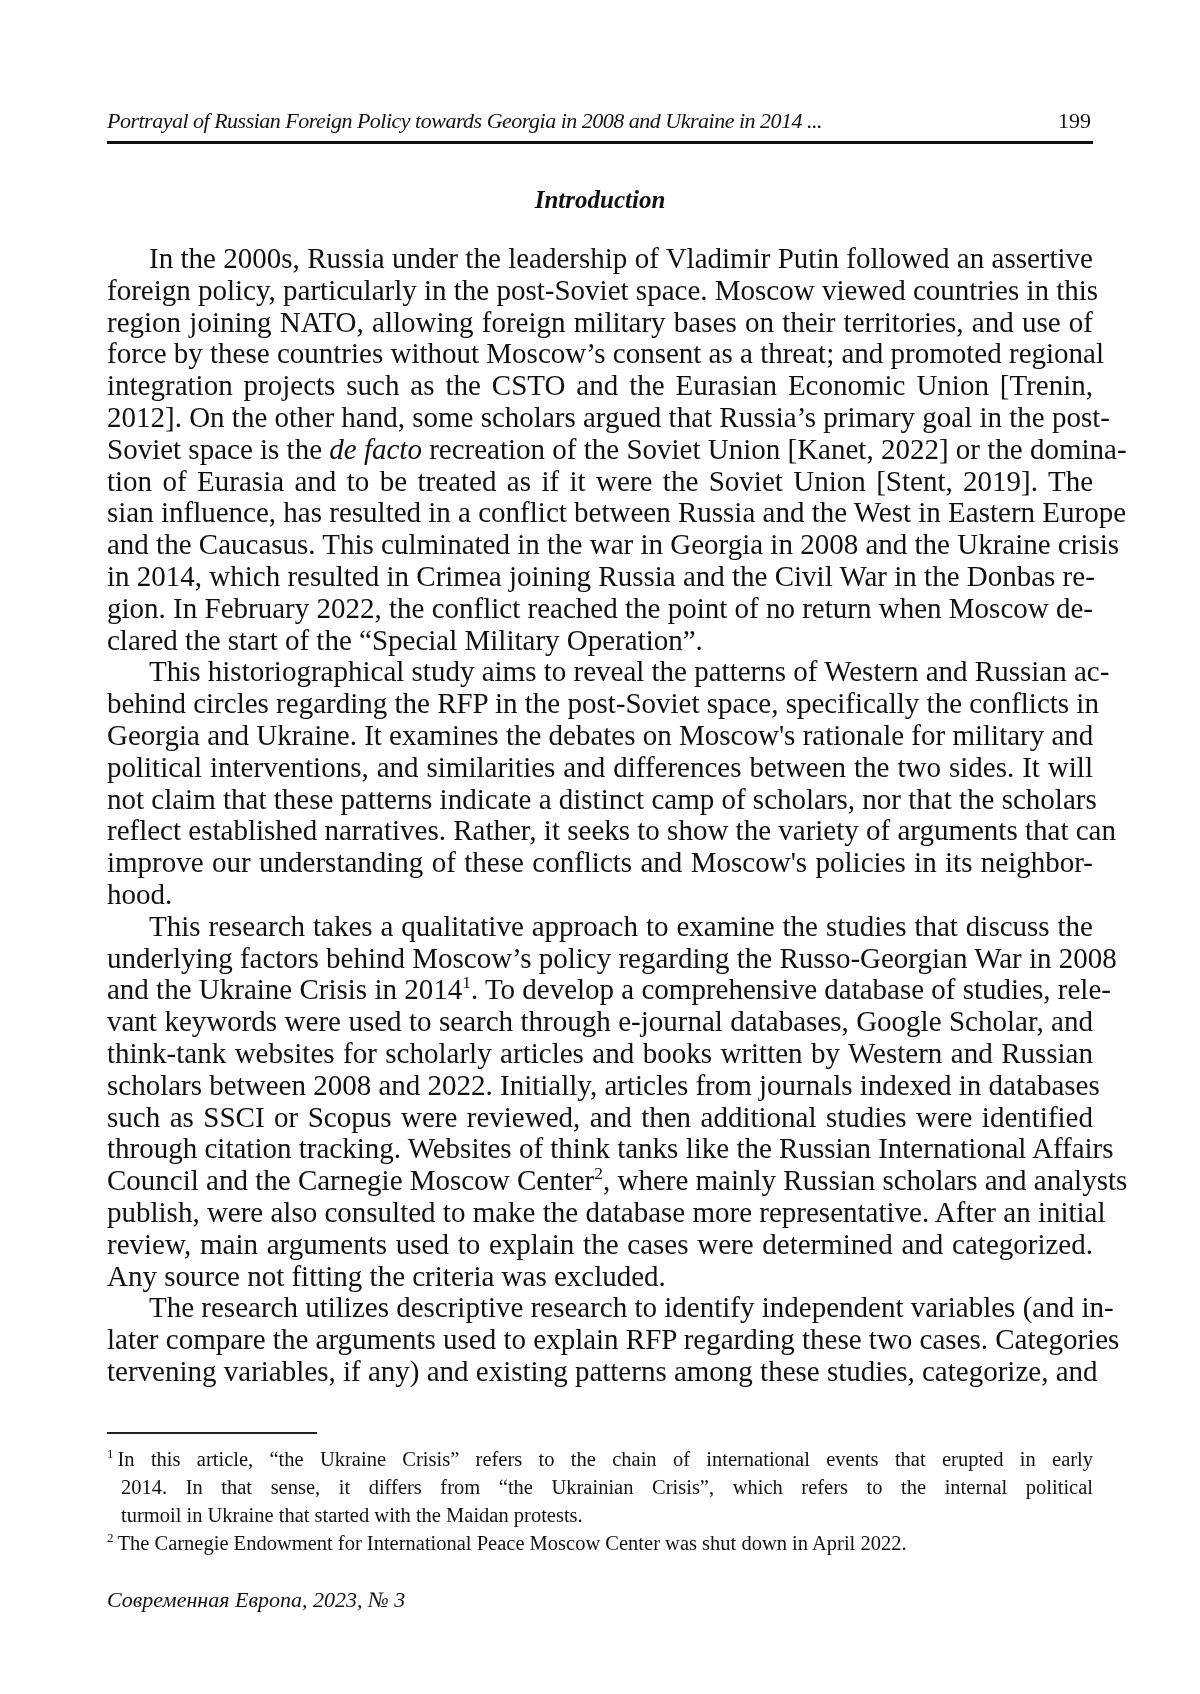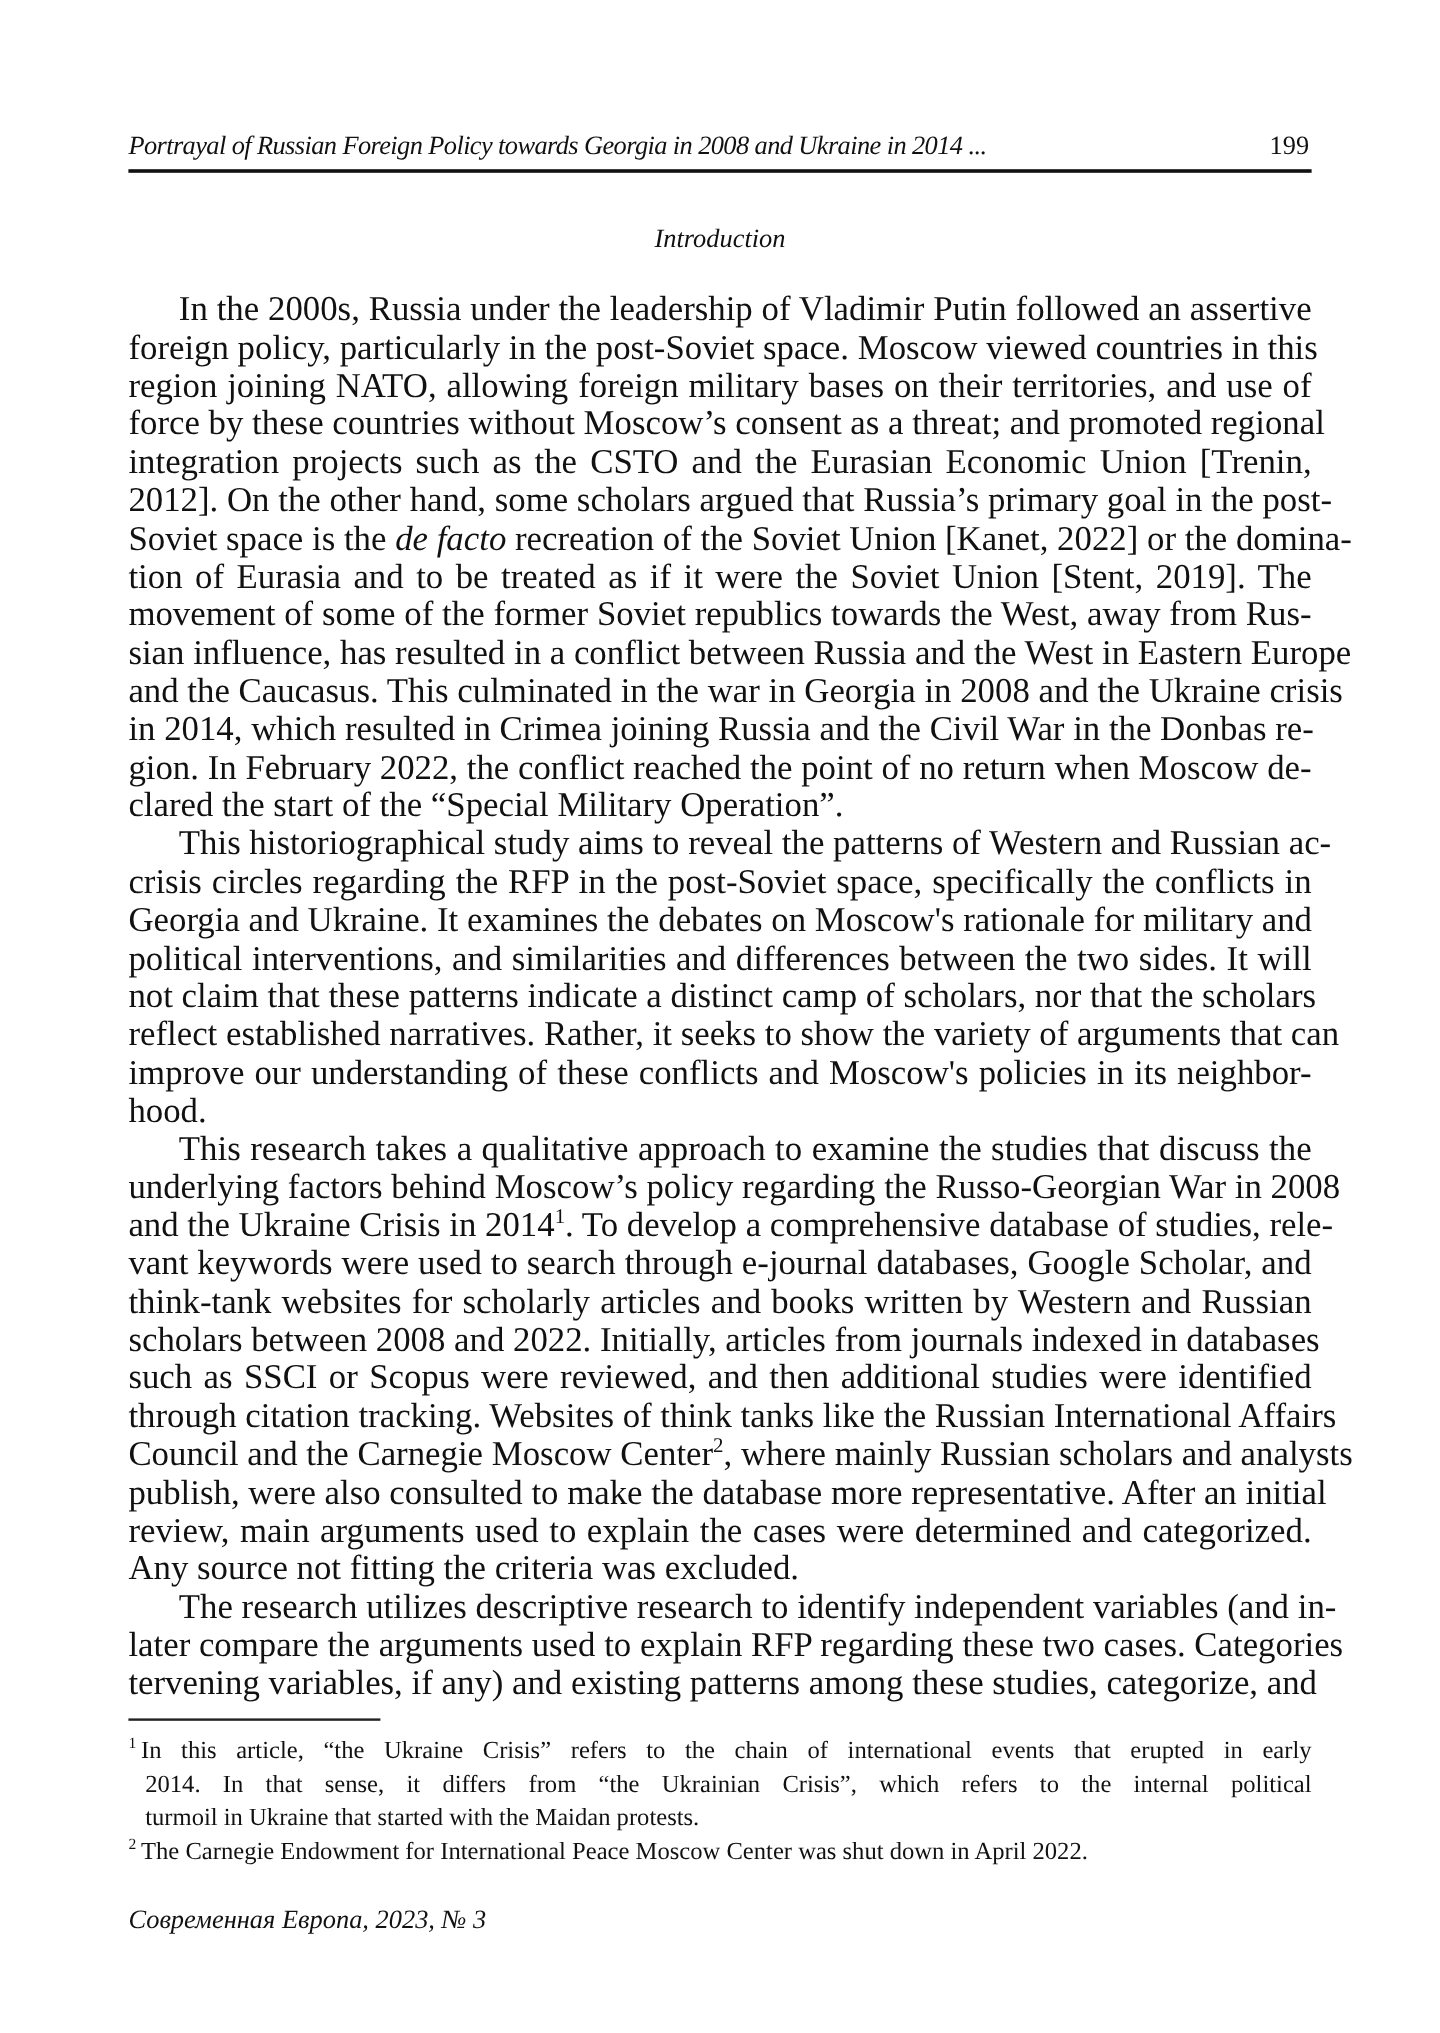--- a/index.html
+++ b/index.html
@@ -9,7 +9,7 @@
   .running-head .title { position: absolute; left: 0; top: 0; letter-spacing: -0.5px; white-space: nowrap; }
   .running-head .pageno { position: absolute; right: 2px; top: 0; font-style: normal; }
   .head-rule { position: absolute; top: 141px; left: 0; width: 986px; height: 3px; background: #111; }
-  .section-title { position: absolute; top: 186px; left: 0; width: 986px; text-align: center; font-size: 22px; font-weight: normal; font-style: italic; }
+  .section-title { position: absolute; top: 186px; left: 0; width: 986px; text-align: center; font-size: 25px; font-weight: bold; font-style: italic; }
   .body-text { position: absolute; top: 243px; left: 0; width: 986px; font-size: 29px; line-height: 31.8px; }
   .line { display: block; text-align: justify; text-align-last: justify; white-space: nowrap; height: 31.8px; overflow: visible; }
   .line.last { text-align-last: left; }

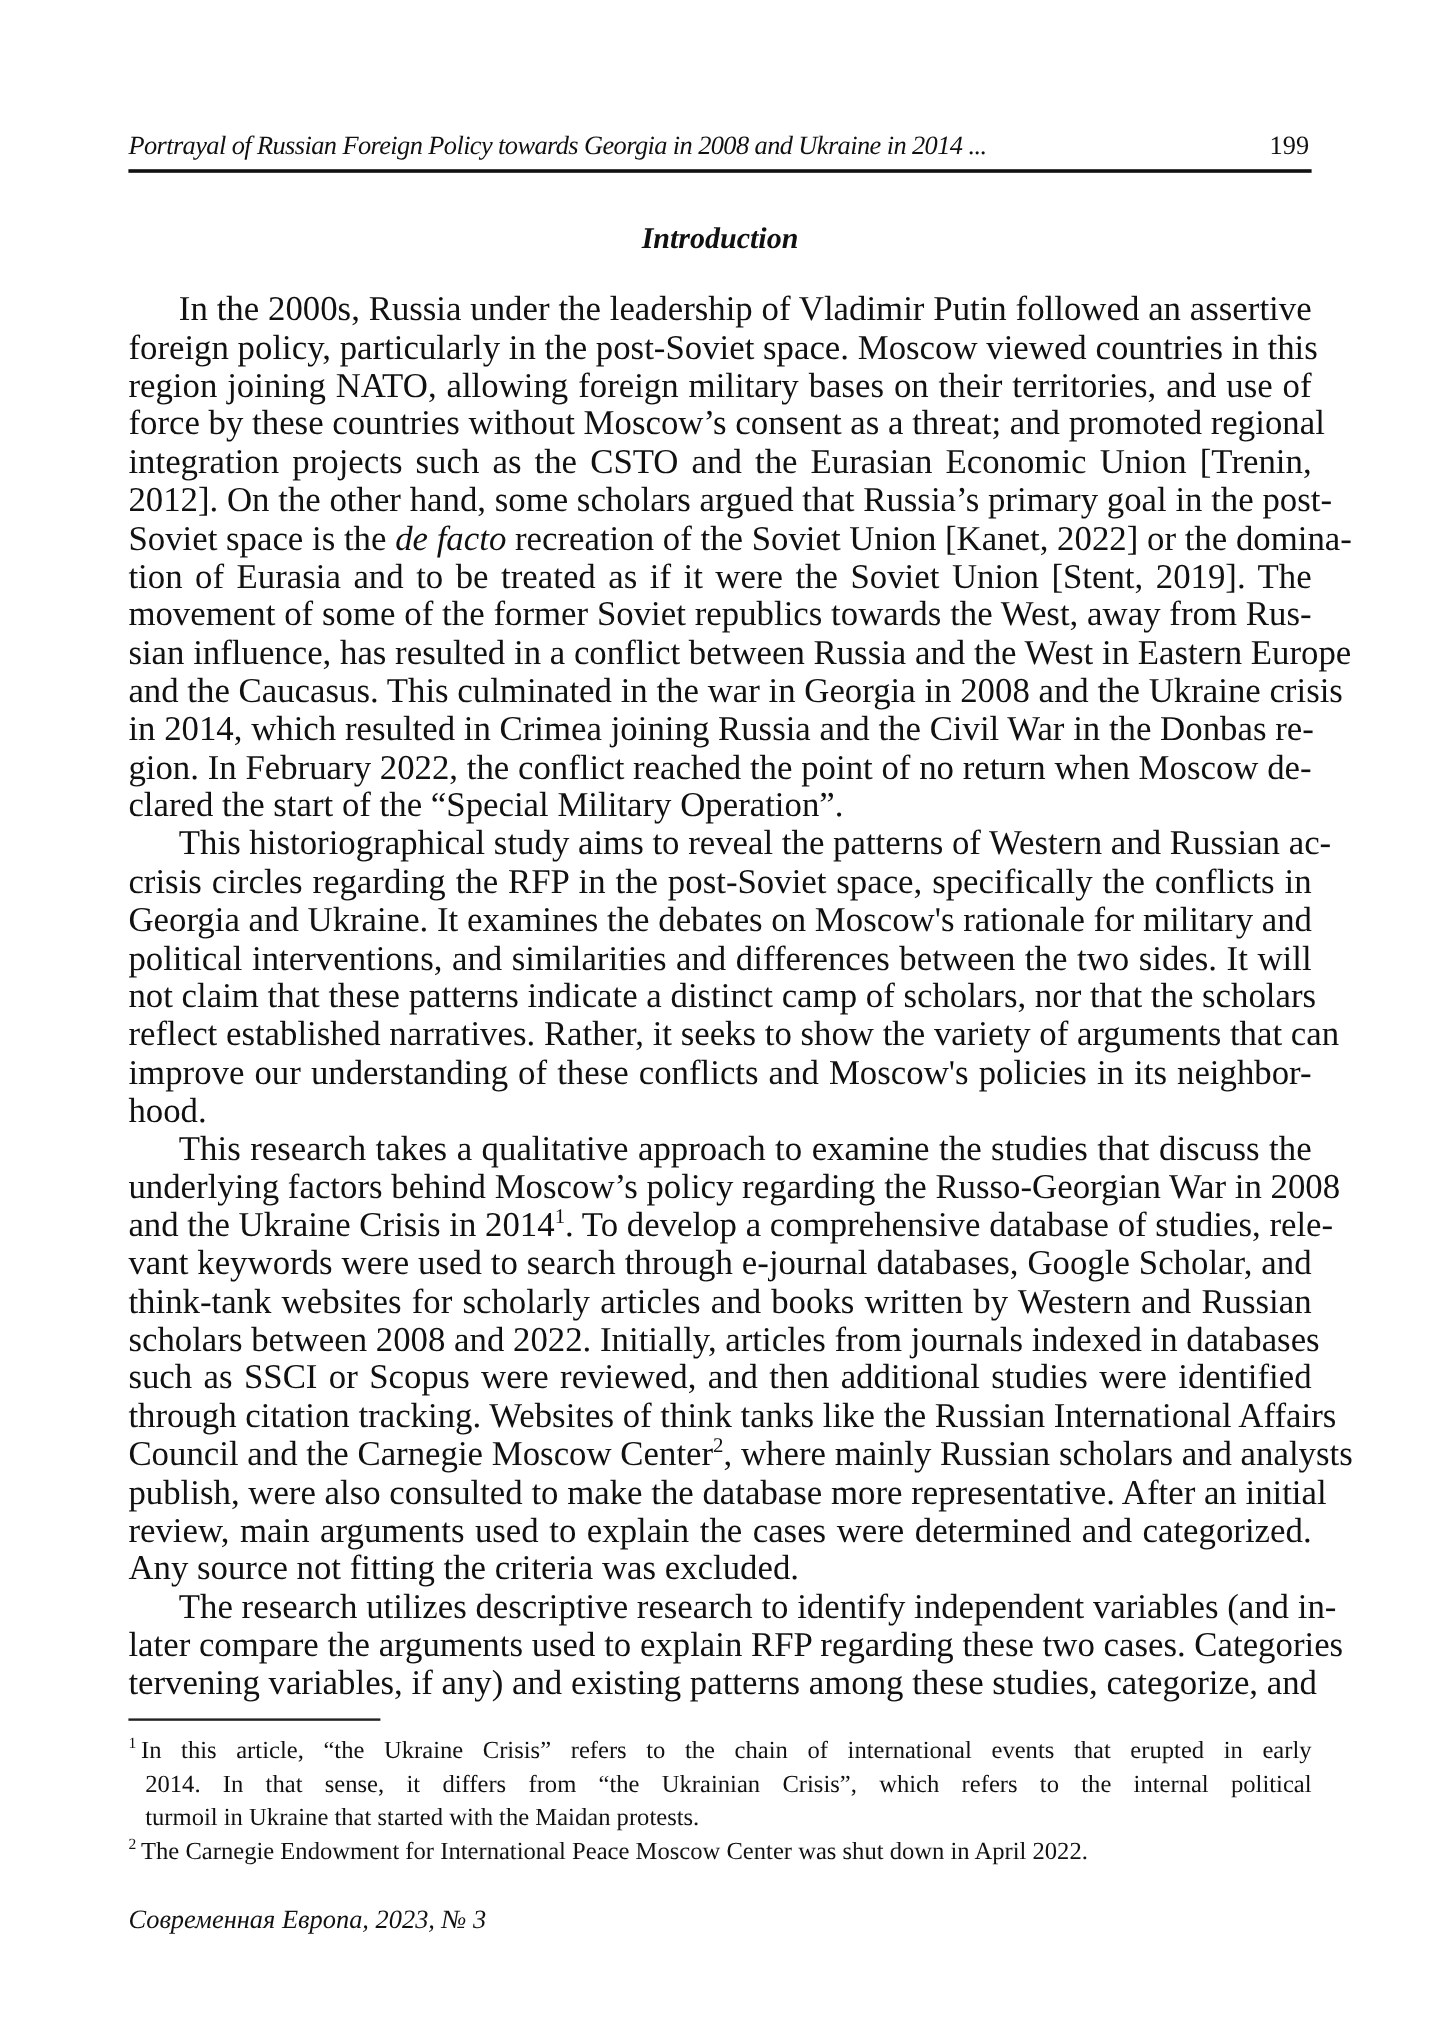--- a/index.html
+++ b/index.html
@@ -46,7 +46,6 @@
     <span class="line">2012]. On the other hand, some scholars argued that Russia’s primary goal in the post-</span>
     <span class="line"><span>Soviet space is the </span><em>de facto</em><span> recreation of the Soviet Union [Kanet, 2022] or the domina-</span></span>
     <span class="line">tion of Eurasia and to be treated as if it were the Soviet Union [Stent, 2019]. The</span>
-    <span class="line">movement of some of the former Soviet republics towards the West, away from Rus-</span>
     <span class="line">sian influence, has resulted in a conflict between Russia and the West in Eastern Europe</span>
     <span class="line">and the Caucasus. This culminated in the war in Georgia in 2008 and the Ukraine crisis</span>
     <span class="line">in 2014, which resulted in Crimea joining Russia and the Civil War in the Donbas re-</span>

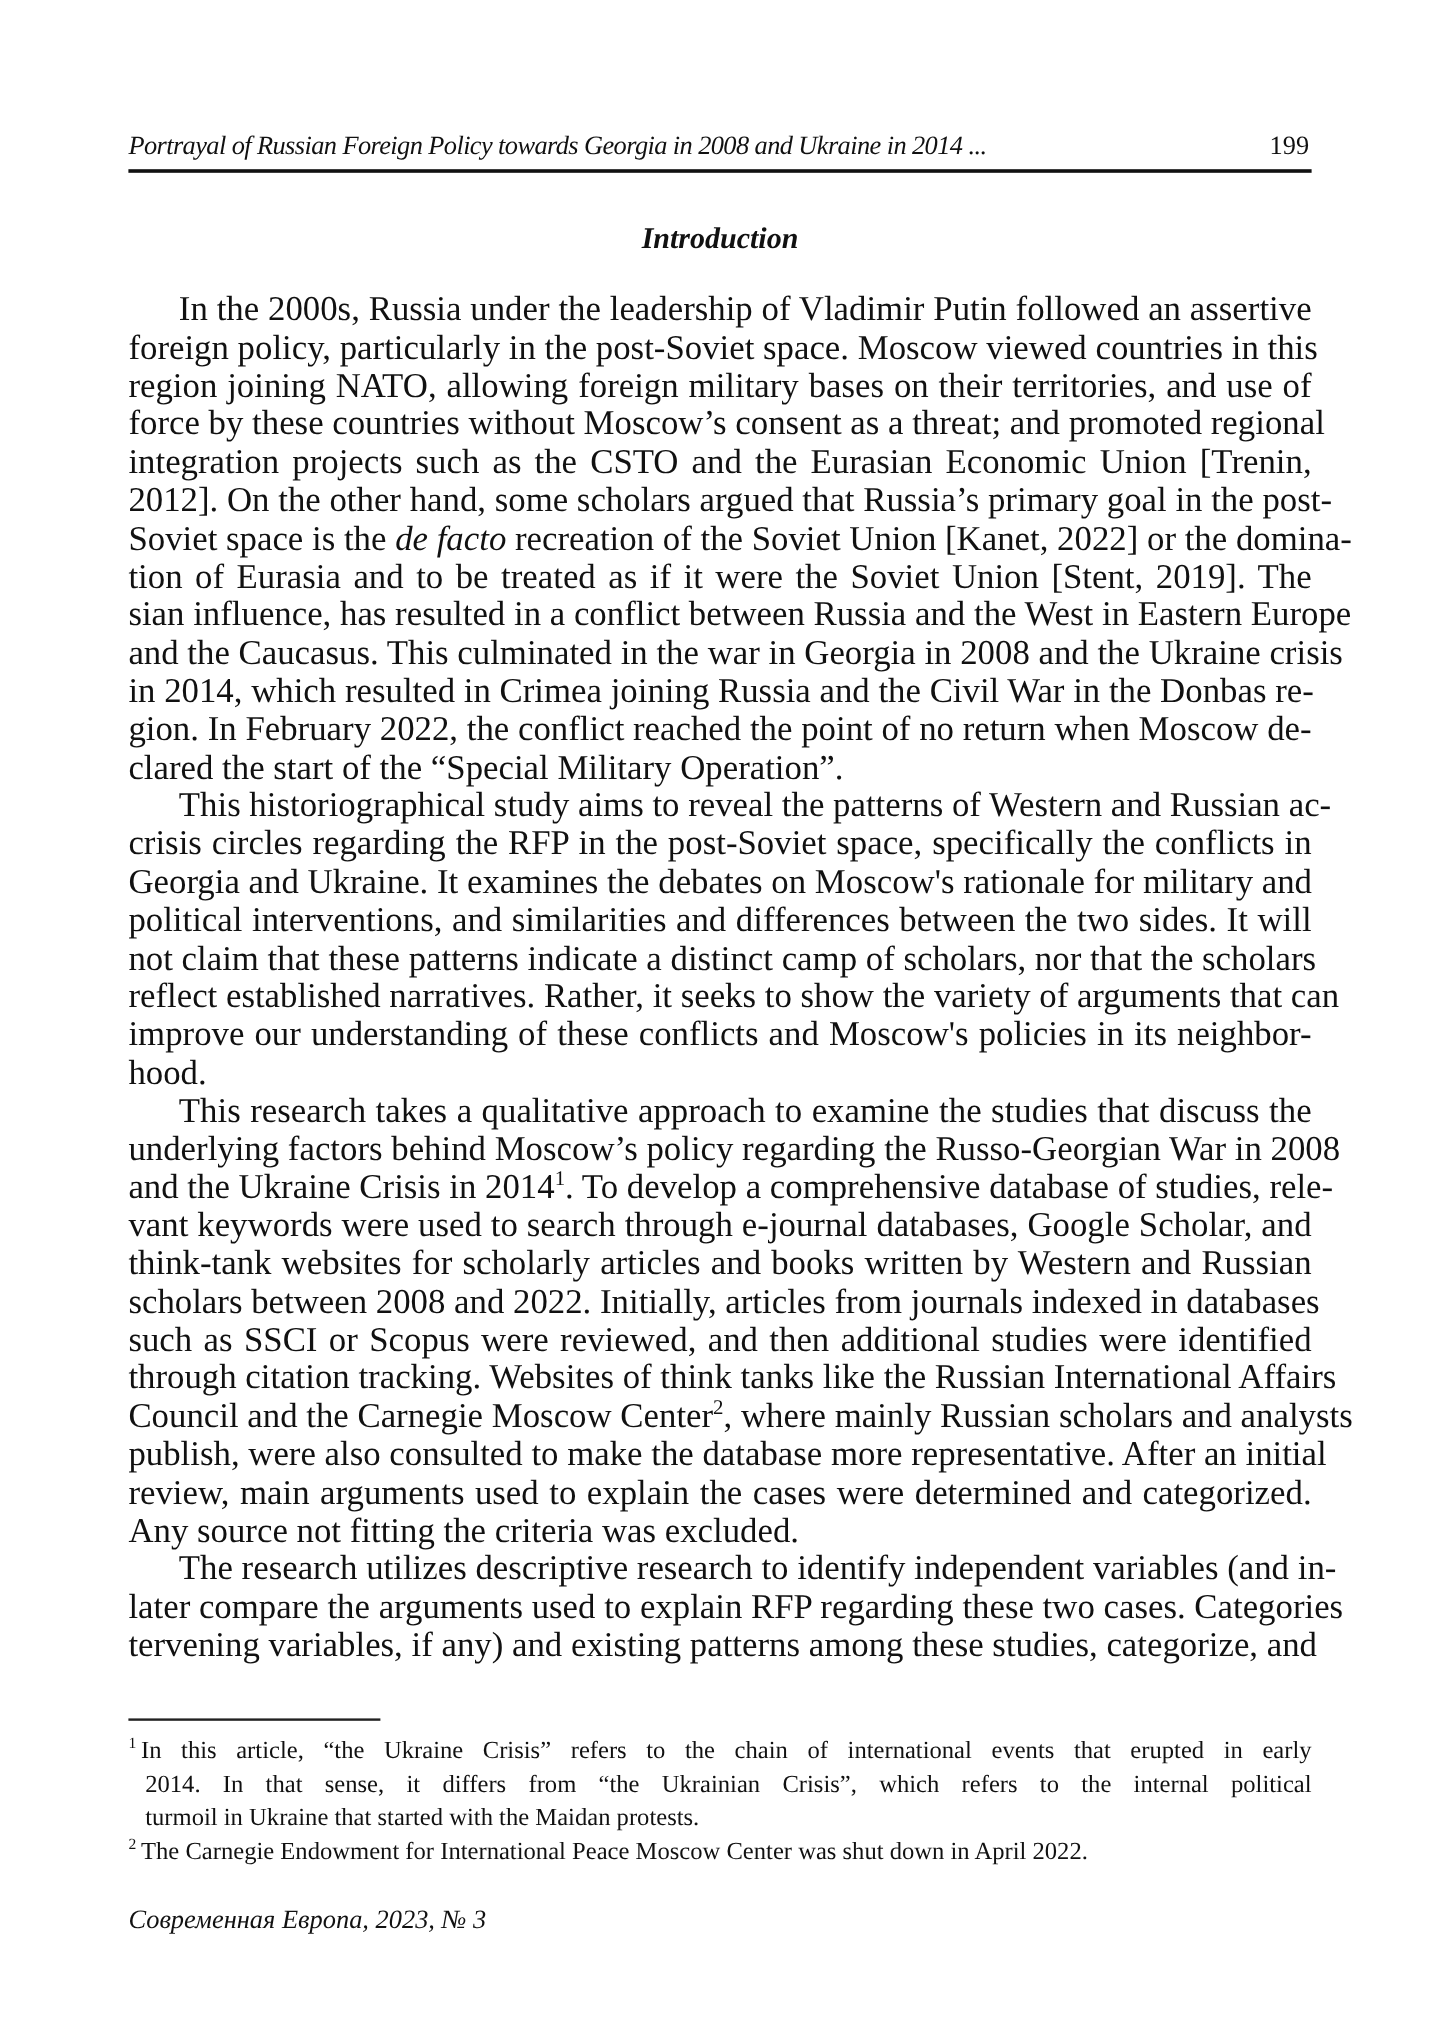--- a/index.html
+++ b/index.html
@@ -53,7 +53,7 @@
     <span class="line last">clared the start of the “Special Military Operation”.</span>
 
     <span class="line indent">This historiographical study aims to reveal the patterns of Western and Russian ac-</span>
-    <span class="line">crisis circles regarding the RFP in the post-Soviet space, specifically the conflicts in</span>
+    <span class="line">behind circles regarding the RFP in the post-Soviet space, specifically the conflicts in</span>
     <span class="line">Georgia and Ukraine. It examines the debates on Moscow's rationale for military and</span>
     <span class="line">political interventions, and similarities and differences between the two sides. It will</span>
     <span class="line">not claim that these patterns indicate a distinct camp of scholars, nor that the scholars</span>

